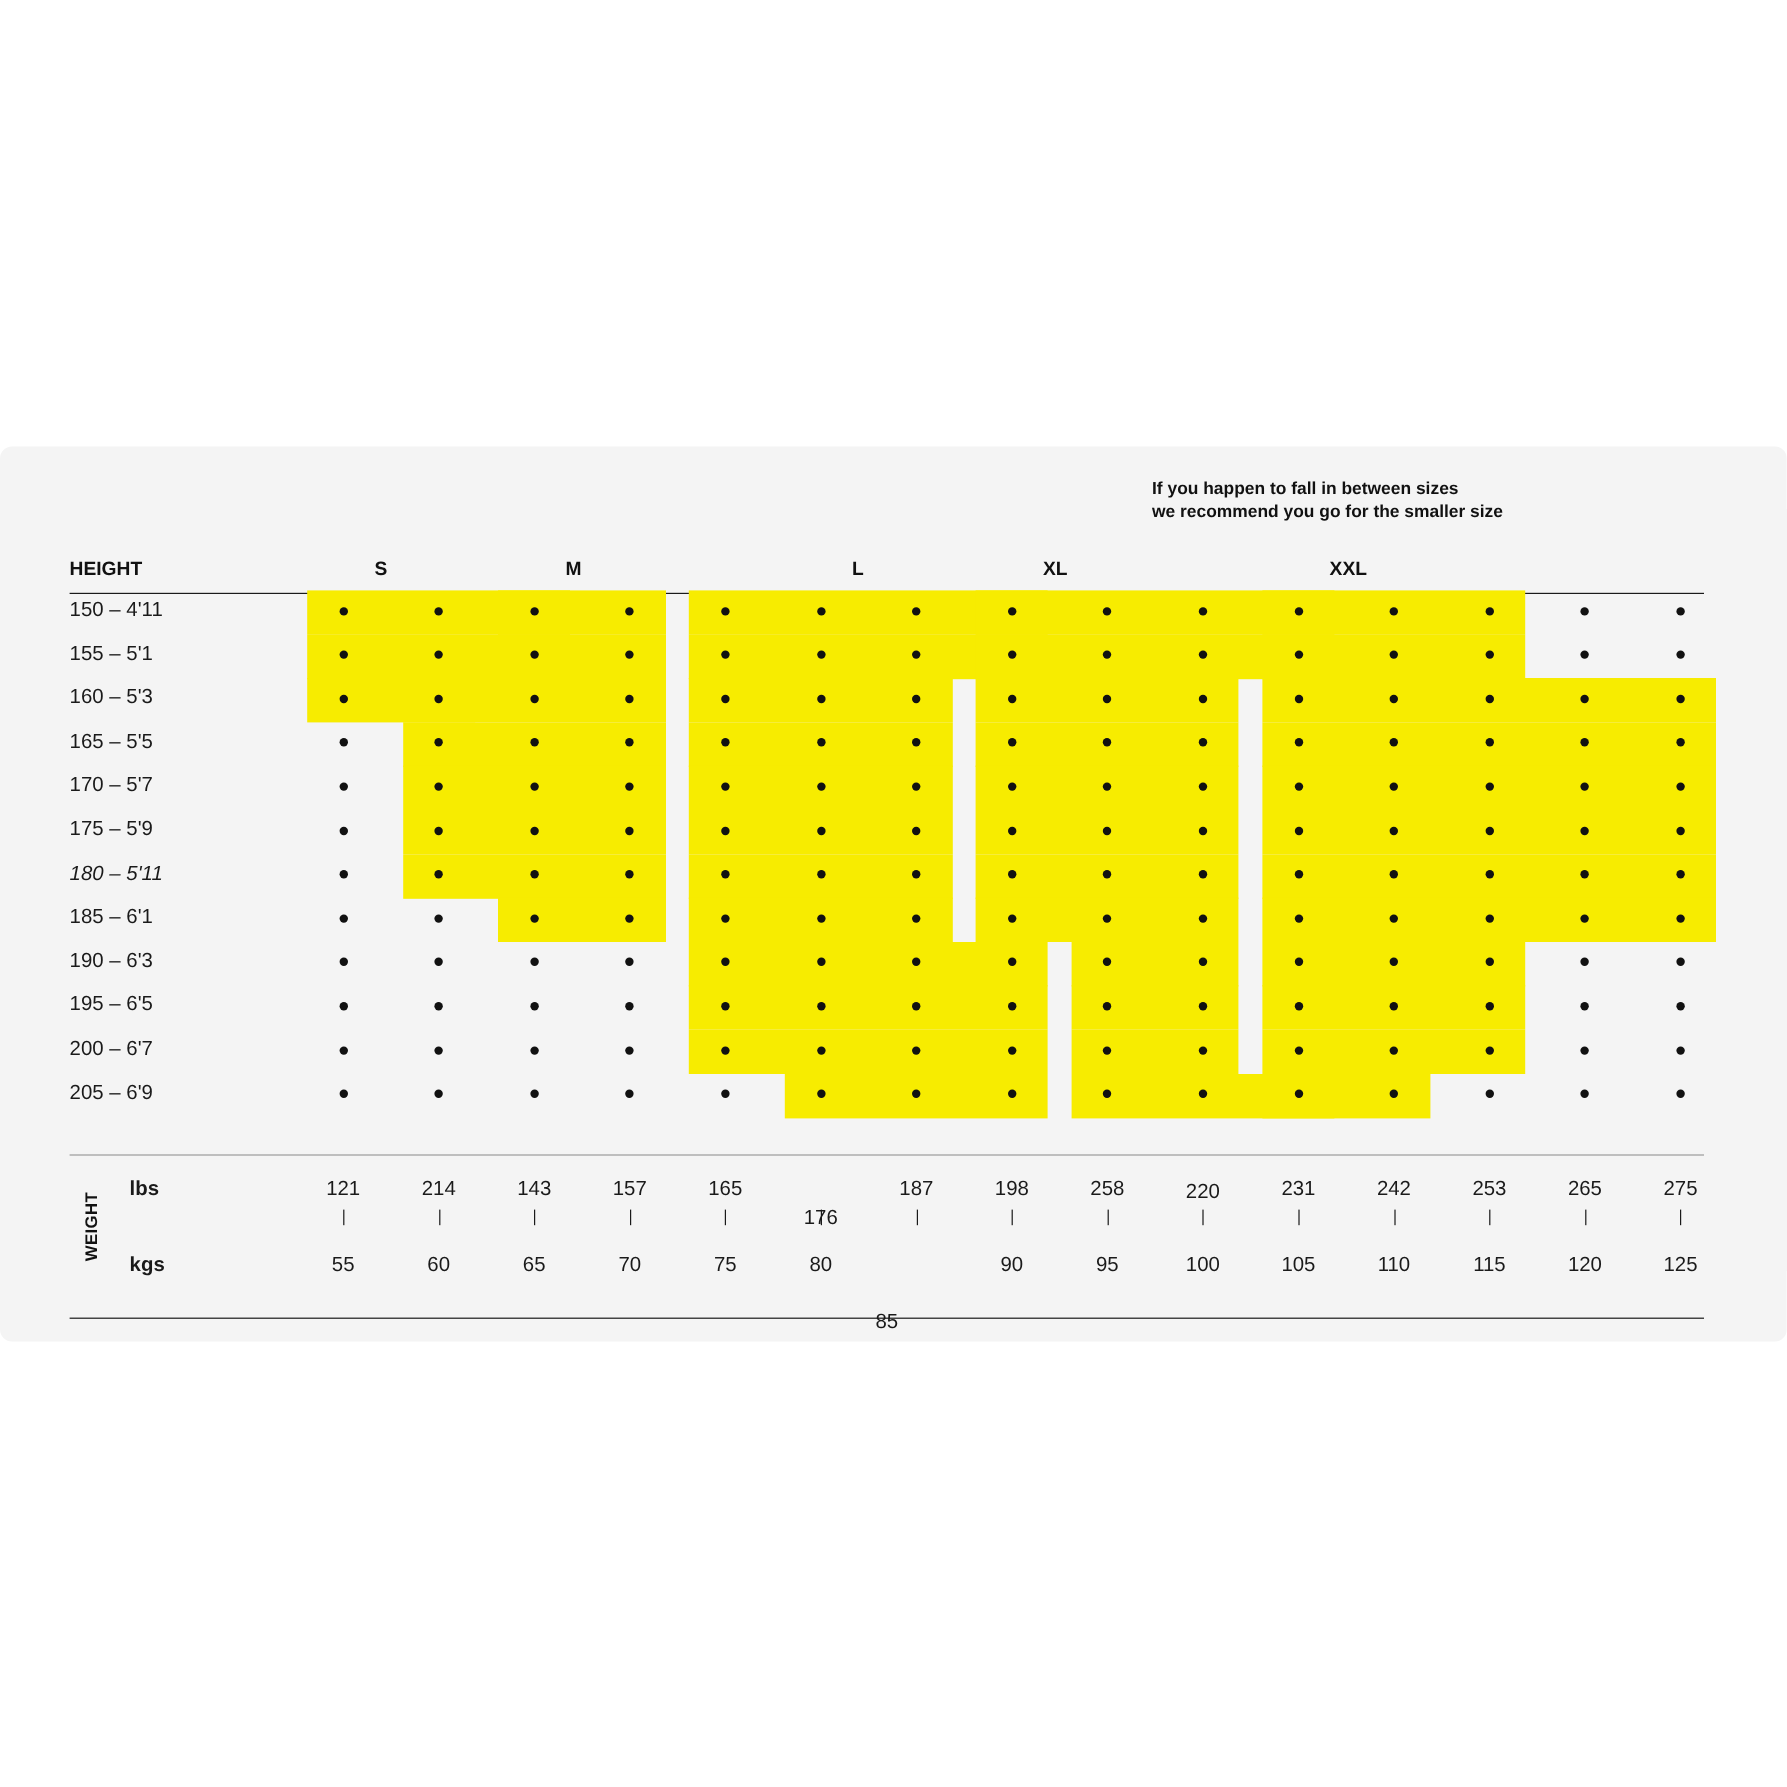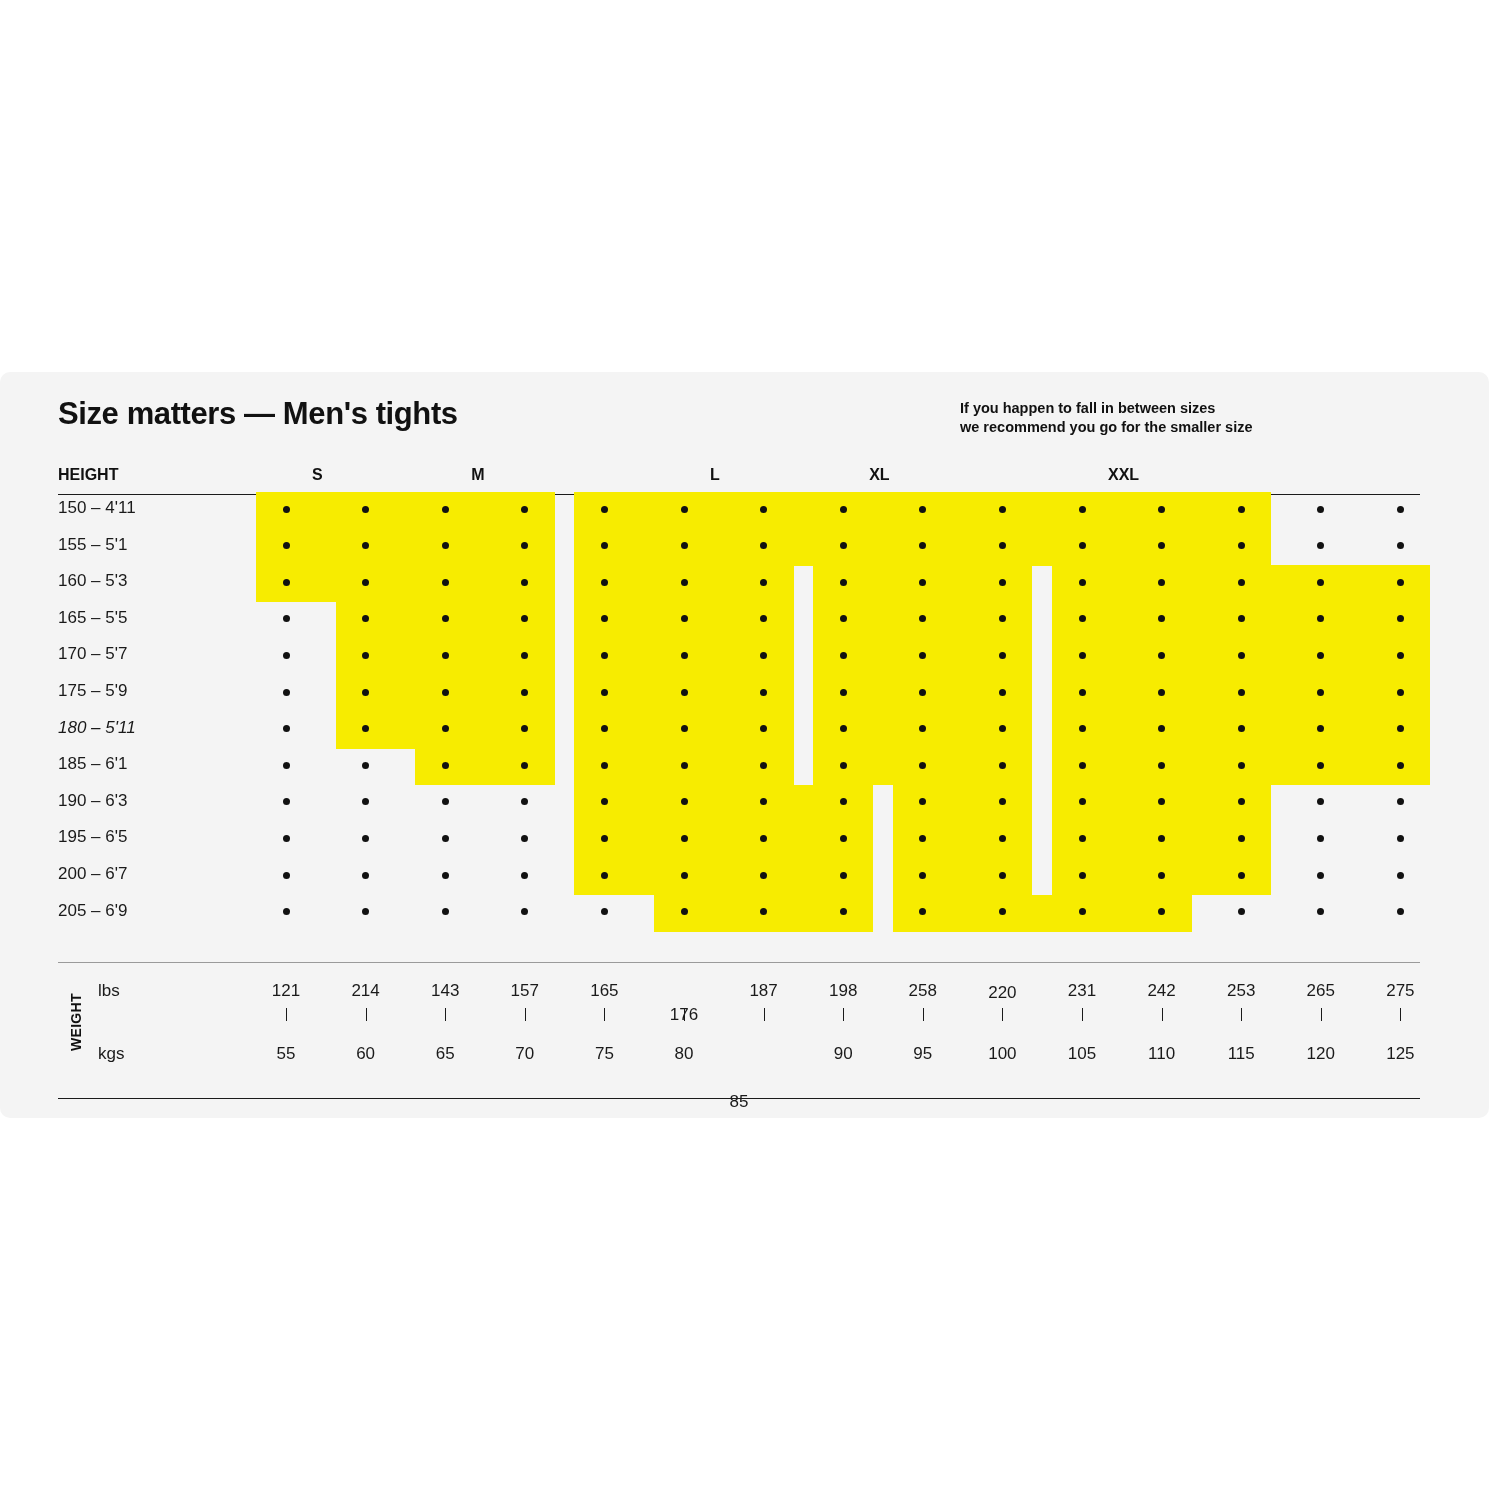--- a/index.html
+++ b/index.html
@@ -136,7 +136,6 @@
 <div id="root">
   <div class="card"></div>
   <div class="inner">
-    <div class="title">Size matters — Men's tights</div>
     <div class="note">
       <div>If you happen to fall in between sizes</div>
       <div>we recommend you go for the smaller size</div>

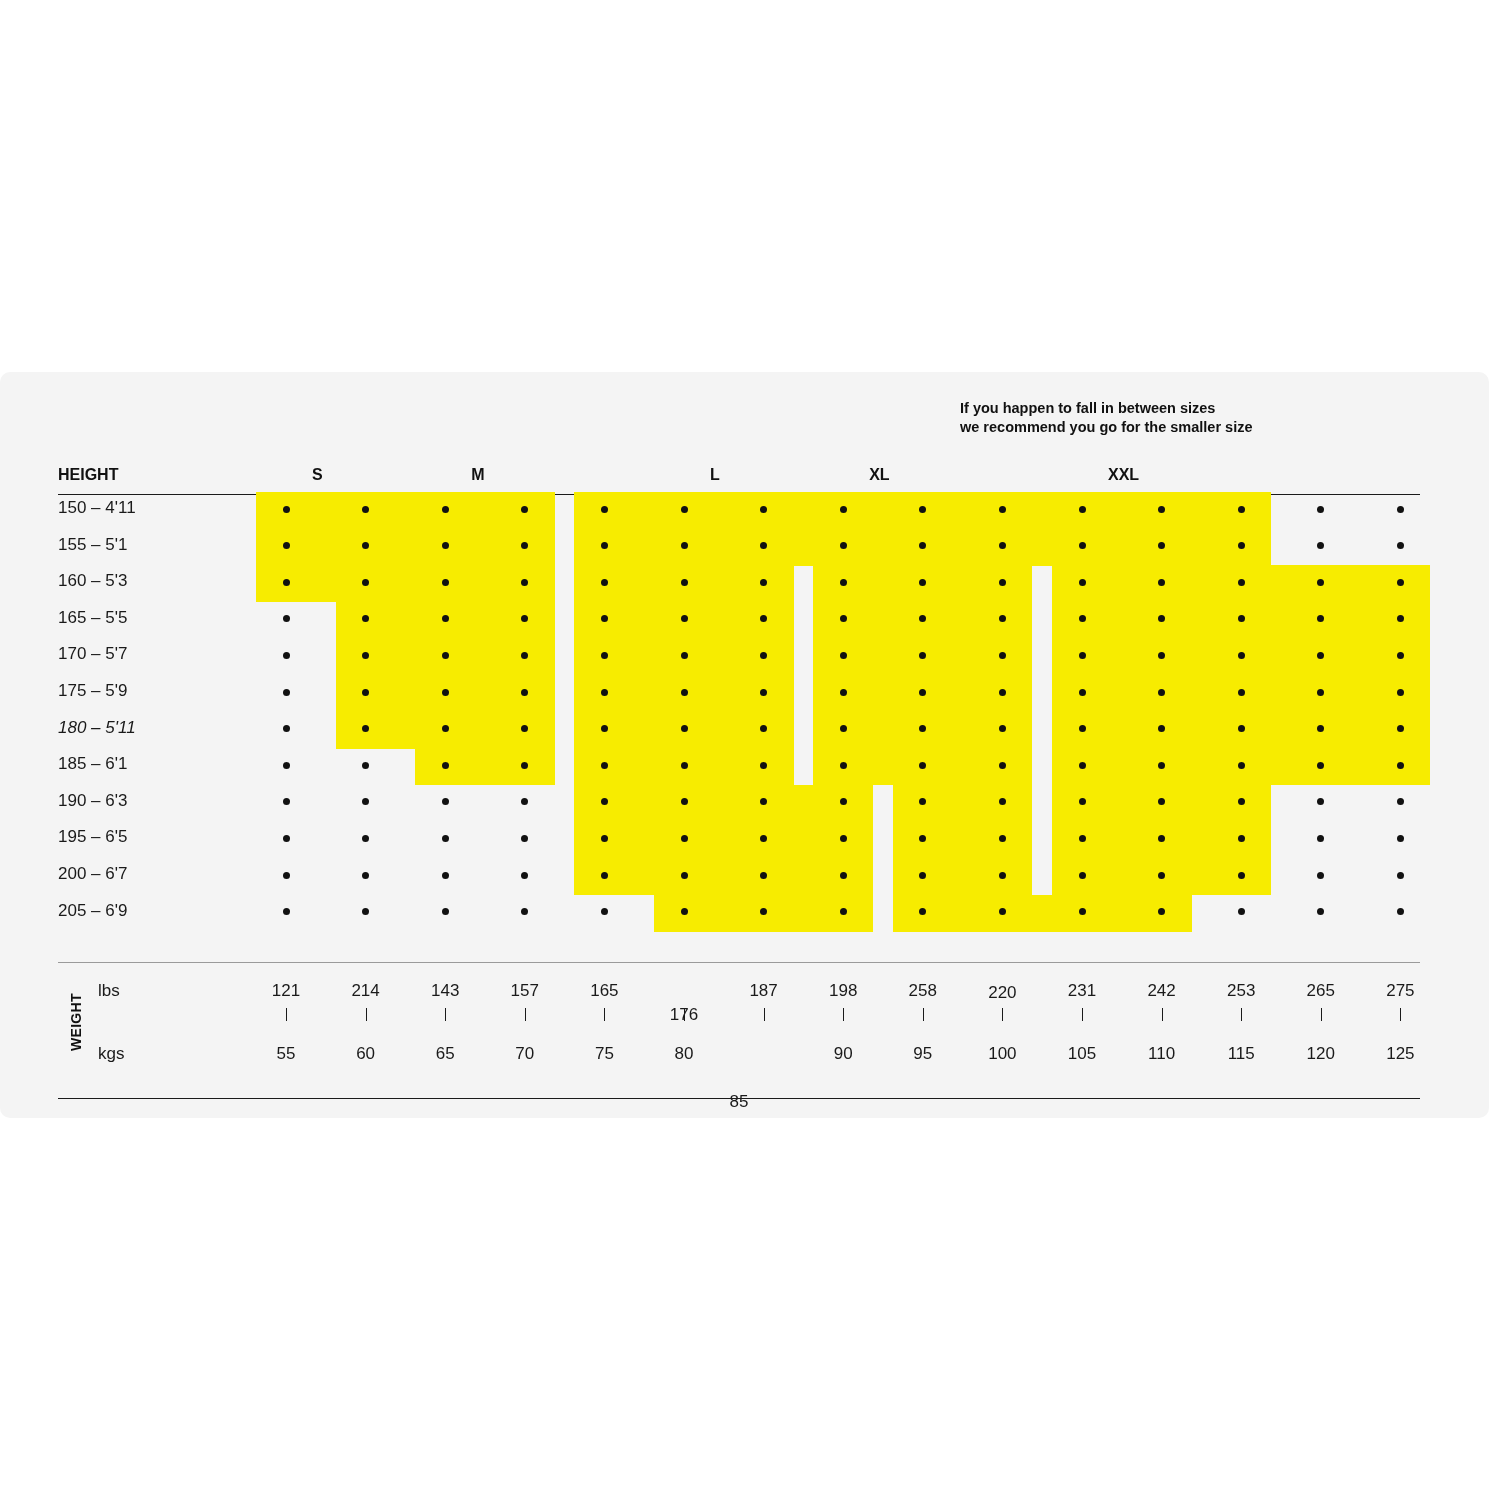--- a/index.html
+++ b/index.html
@@ -119,9 +119,10 @@
   }
   .unit {
     position: absolute;
-    left: 40px;
+    left: 50px;
     font-size: 17px;
     color: #1a1a1a;
+    font-weight: bold;
   }
   .tick {
     position: absolute;

